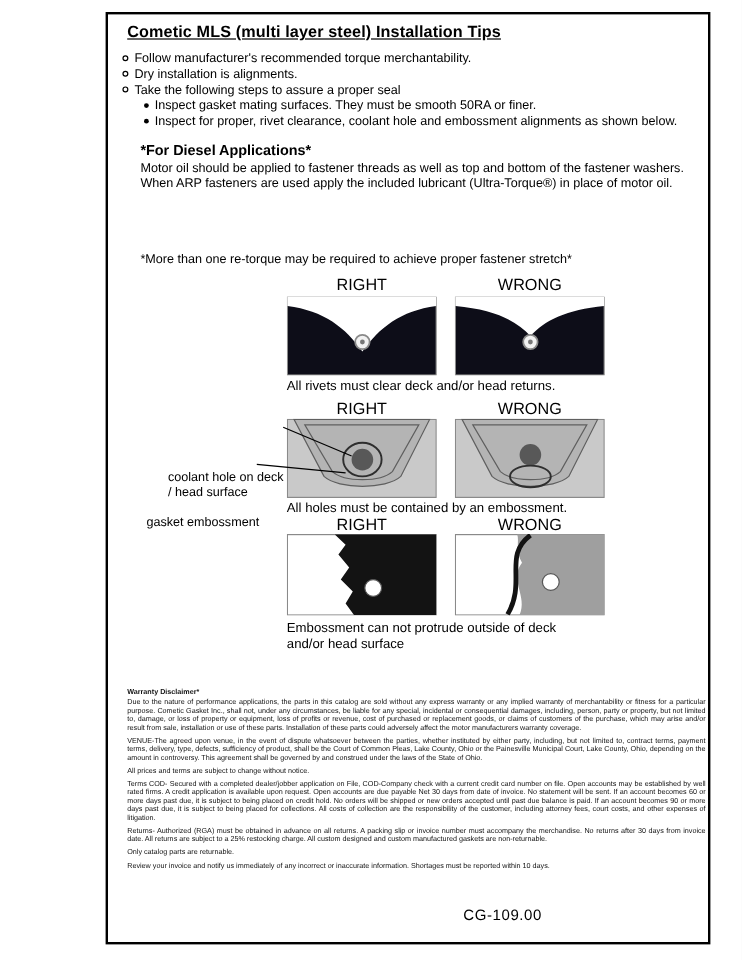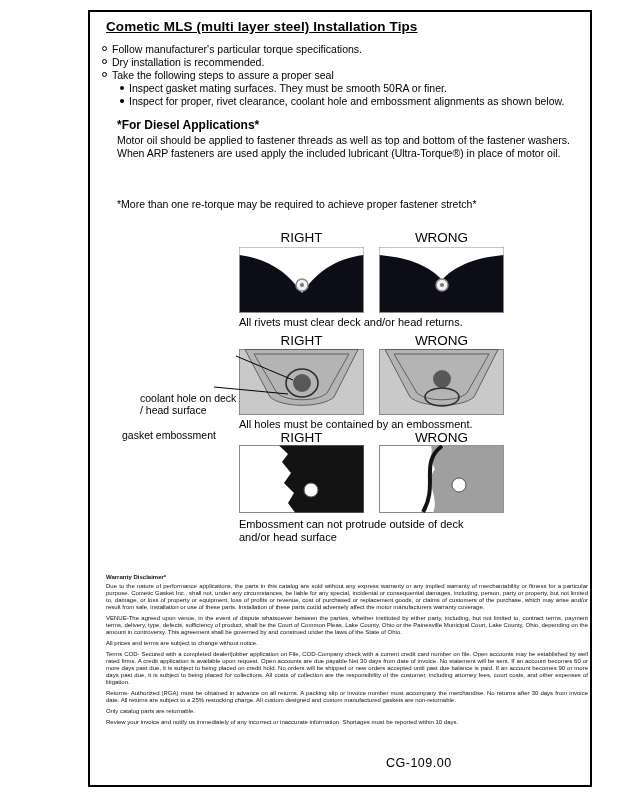--- a/index.html
+++ b/index.html
@@ -60,7 +60,7 @@
     <div class="tips">
       <div class="tip">
         <span class="circ"></span>
-        <span>Follow manufacturer's particular torque specifications.</span>
+        <span>Follow manufacturer's recommended torque merchantability.</span>
       </div>
       <div class="tip">
         <span class="circ"></span>

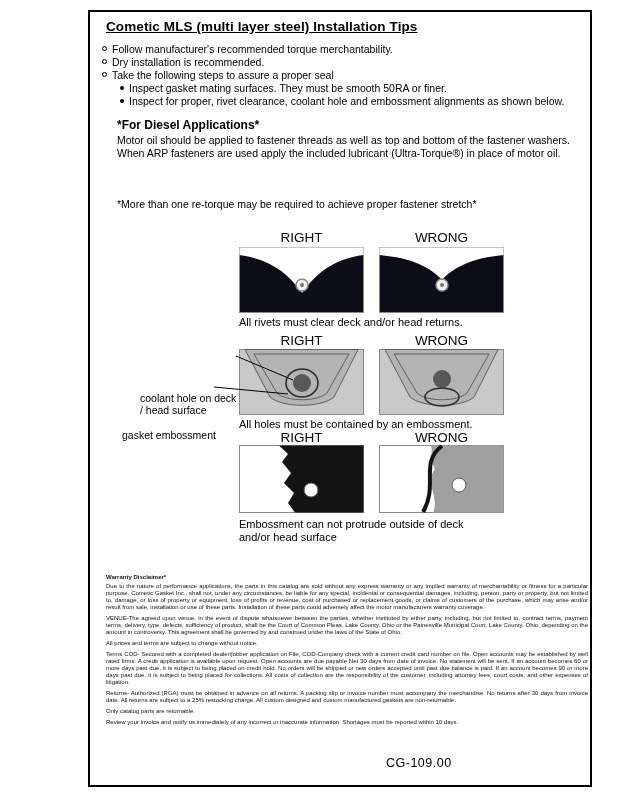--- a/index.html
+++ b/index.html
@@ -64,7 +64,7 @@
       </div>
       <div class="tip">
         <span class="circ"></span>
-        <span>Dry installation is recommended.</span>
+        <span>Dry installation is alignments.</span>
       </div>
       <div class="tip">
         <span class="circ"></span>

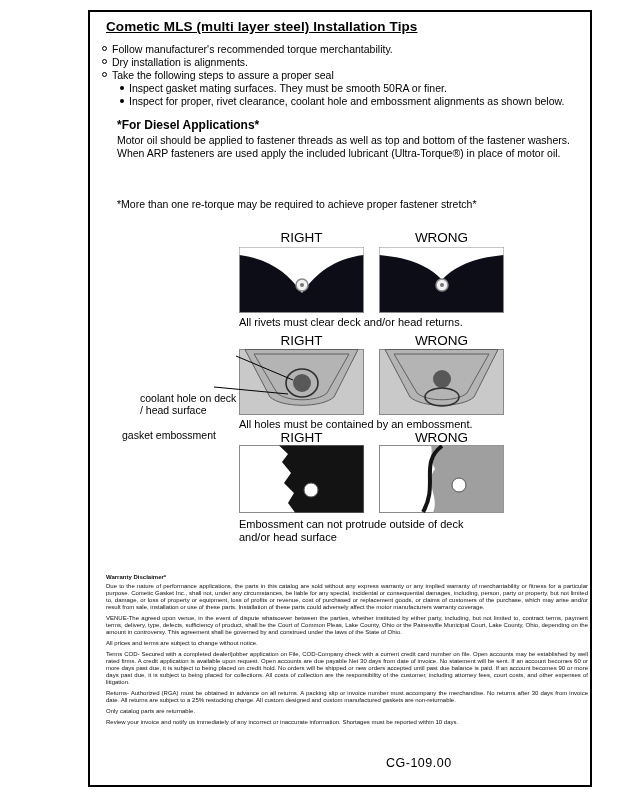--- a/index.html
+++ b/index.html
@@ -30,7 +30,7 @@
   .para { position:absolute; left:27px; width:470px; font-size:10.5px; line-height:12.5px; }
   .p1 { top:122px; }
   .p2 { top:160px; }
-  .pnote { top:186px; }
+  .pnote { top:198px; }
   .rw-label { position:absolute; width:125px; text-align:center; font-size:13.5px; }
   .col-l { left:149px; }
   .col-r { left:289px; }

